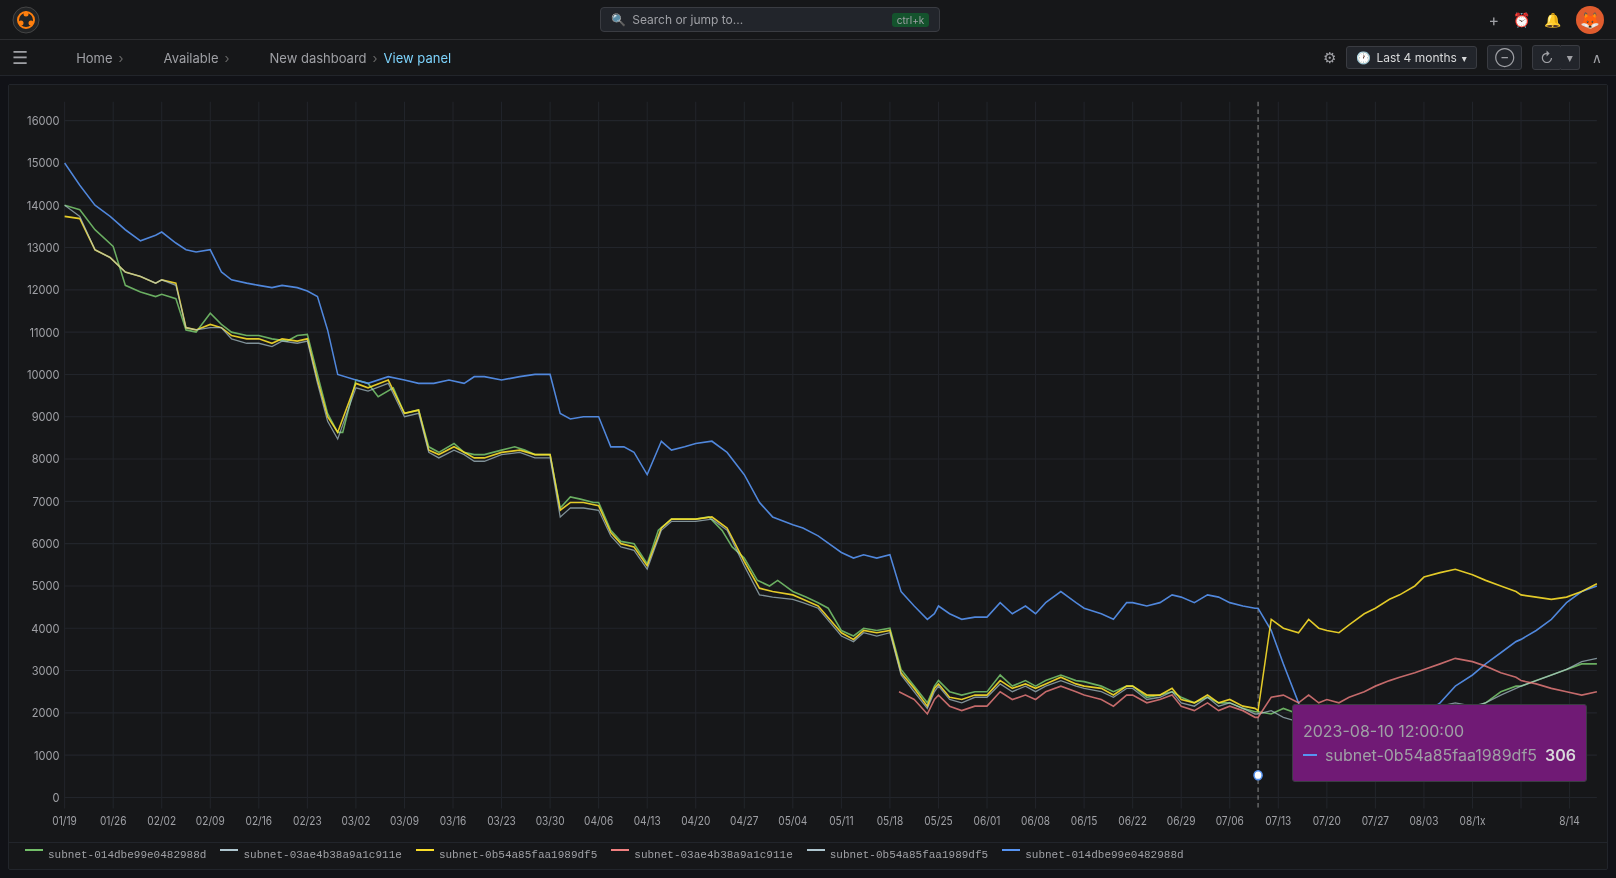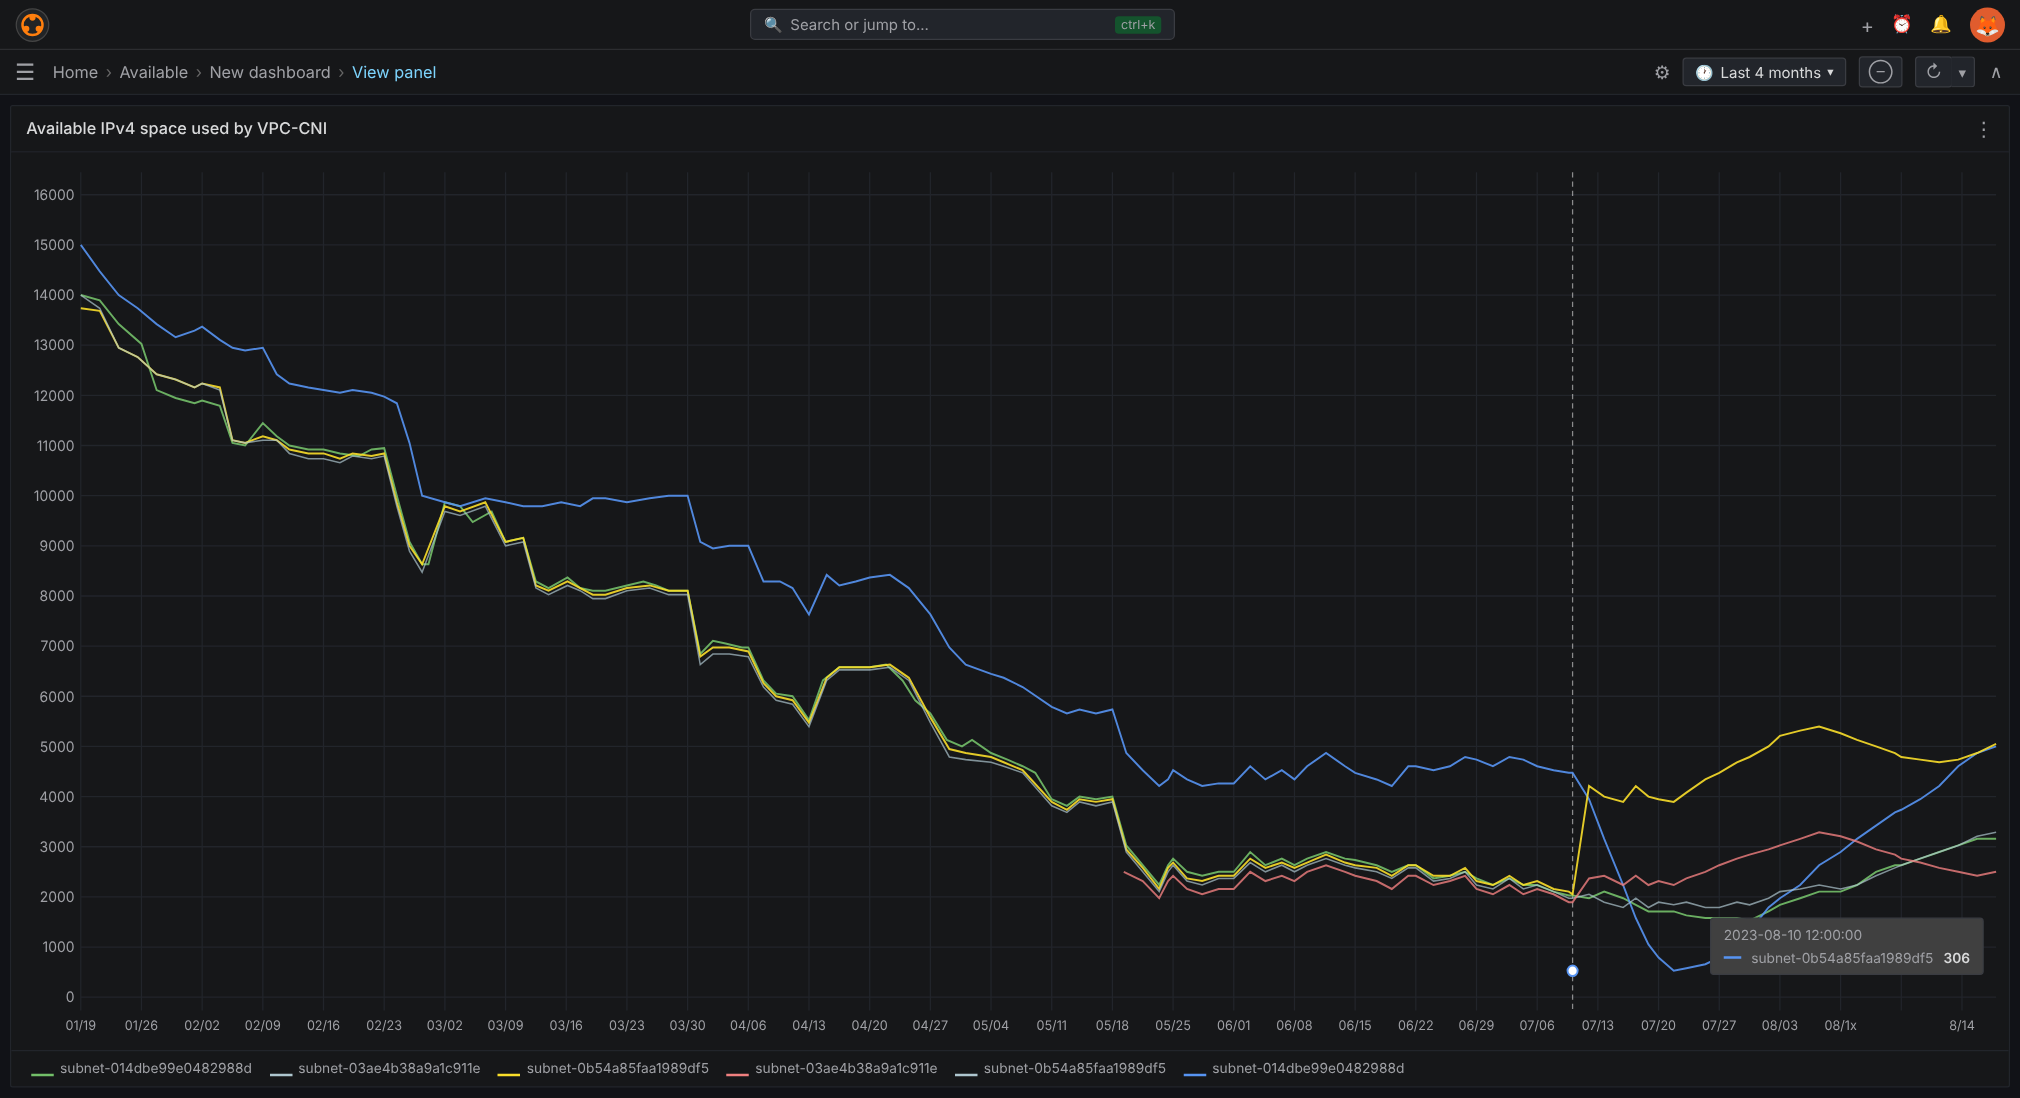--- a/index.html
+++ b/index.html
@@ -92,7 +92,7 @@
       color: #9fa0a5;
     }
     .breadcrumb .sep { color: #666; }
-    .breadcrumb a { color: #9fa0a5; text-decoration: none; }
+    .breadcrumb a { color: #9fa0a5; text-decoration: none; margin-left: 34px; }
     .breadcrumb .current { color: #7dd3fc; }
     .navbar-right {
       margin-left: auto;

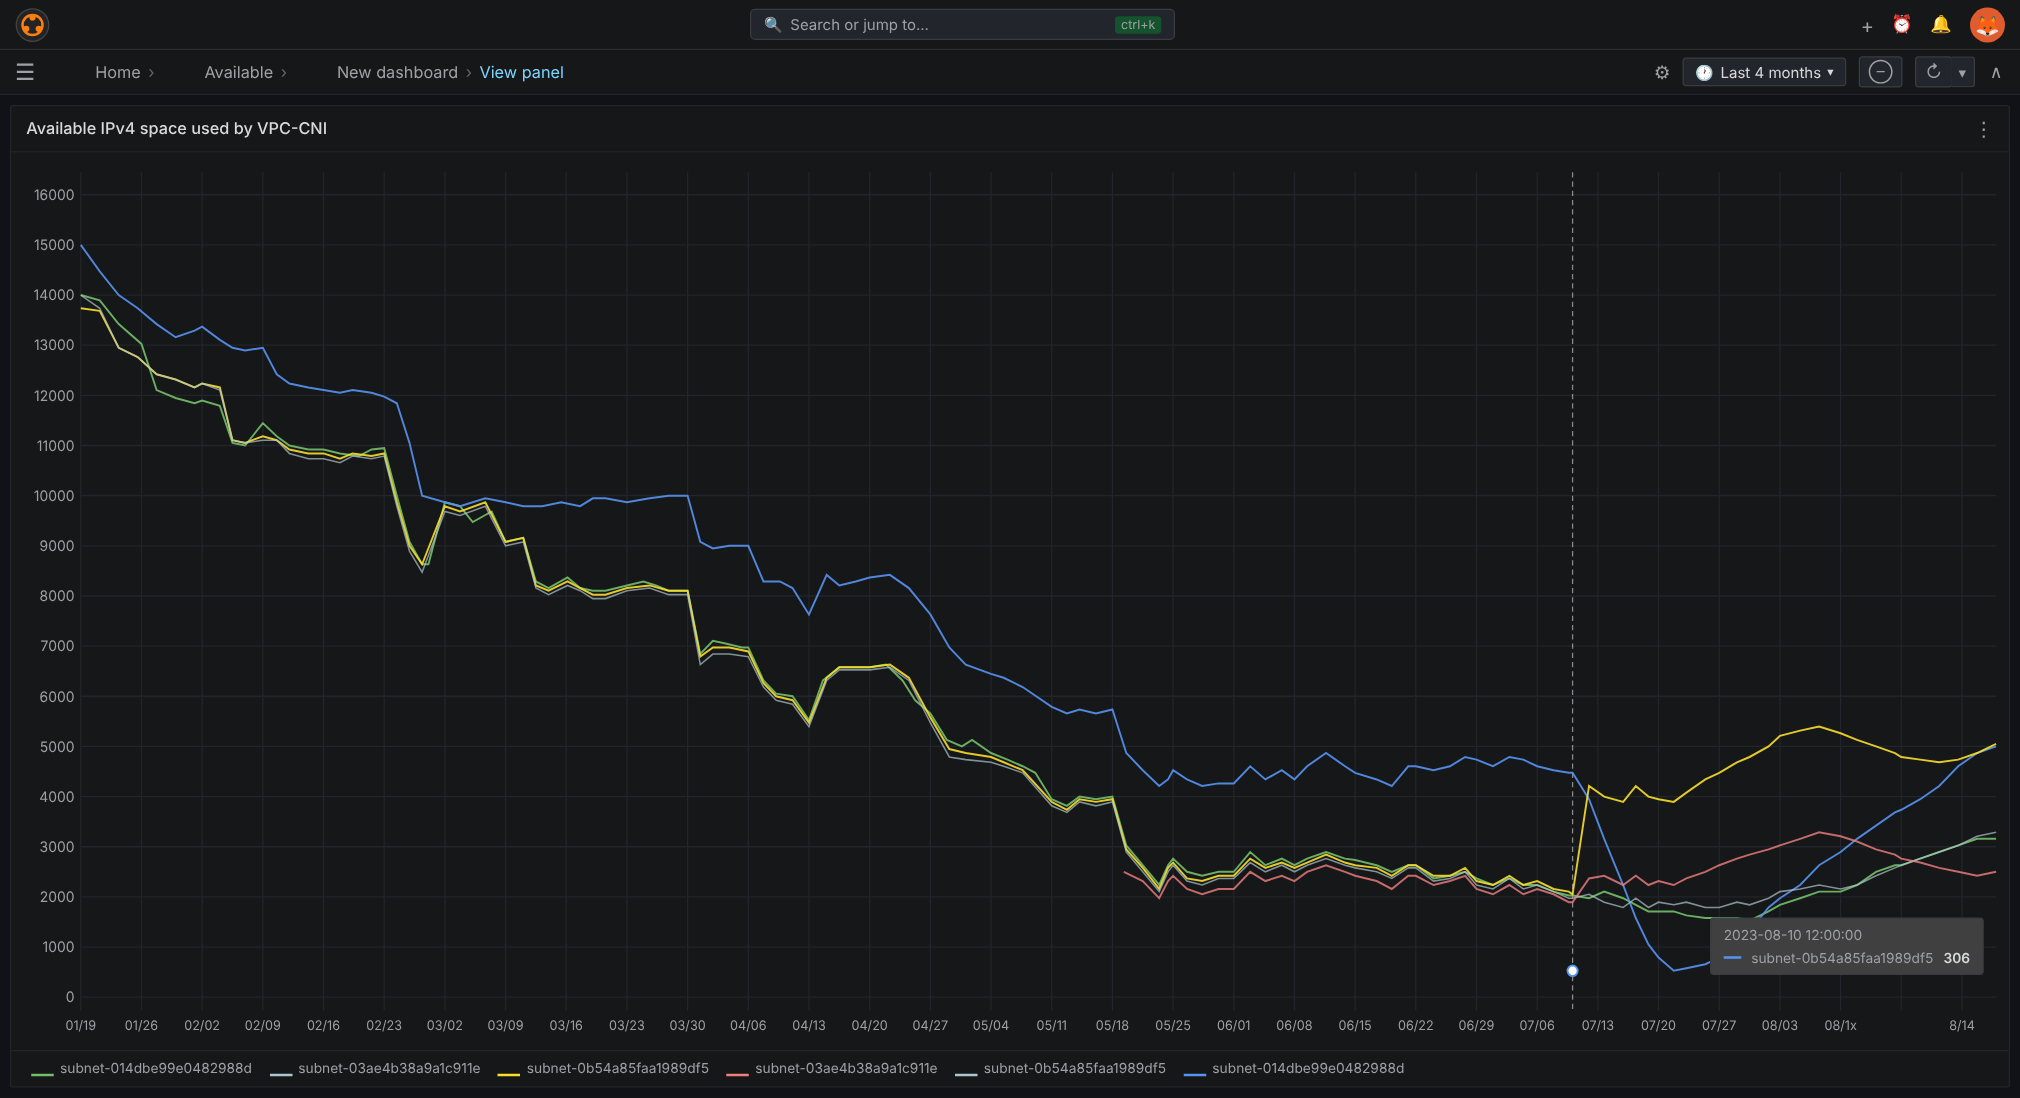--- a/index.html
+++ b/index.html
@@ -302,10 +302,6 @@
 </div>
 
 <div class="panel-container">
-  <div class="panel-header">
-    <span class="panel-title">Available IPv4 space used by VPC-CNI</span>
-    <span class="panel-menu-btn">⋮</span>
-  </div>
   <div class="chart-area">
     <div class="chart-svg-container">
       <svg class="main-chart" viewBox="0 0 1580 680" preserveAspectRatio="none">

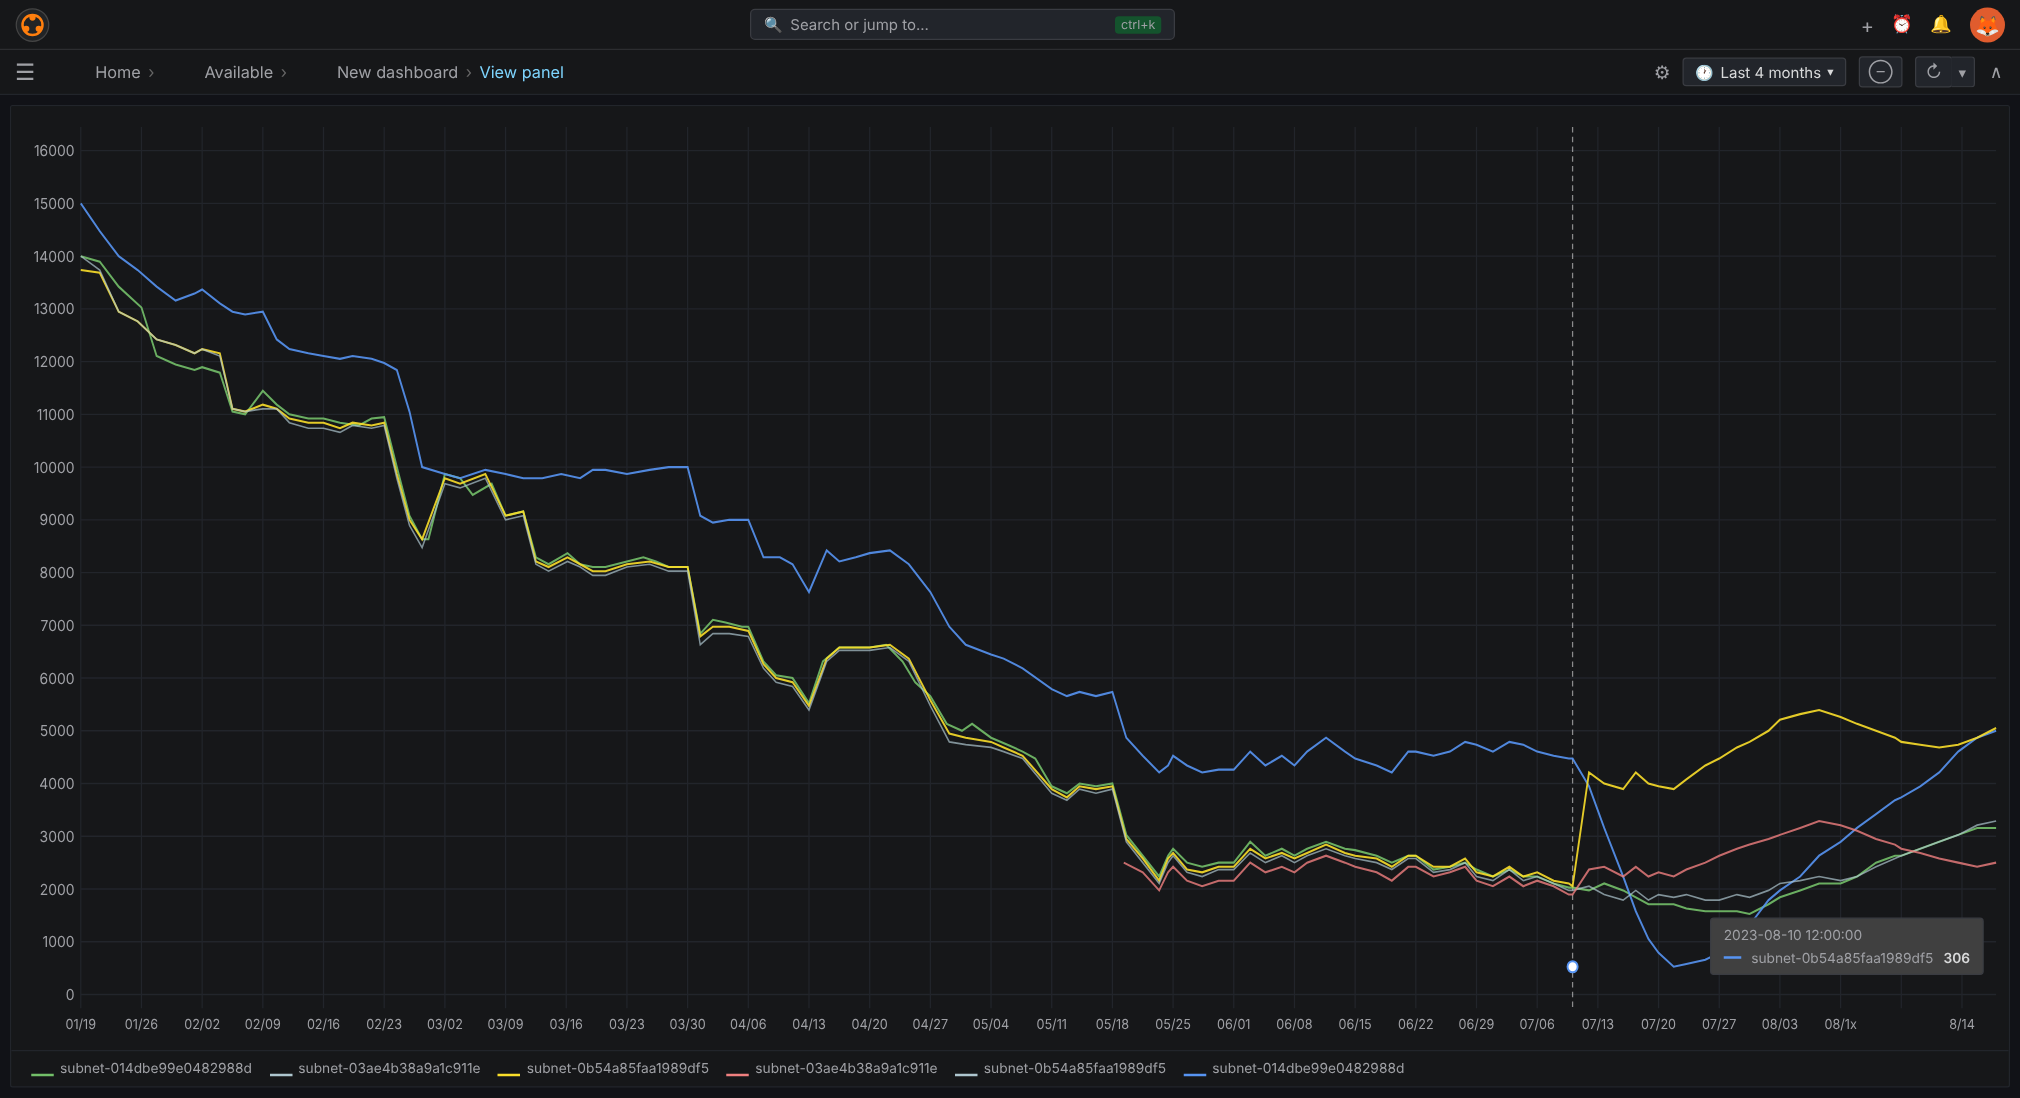--- a/index.html
+++ b/index.html
@@ -440,7 +440,7 @@
       </svg>
 
       
-      <div class="tooltip-overlay" style="position:absolute; right:20px; bottom:60px; background:#404040; border:1px solid #3a3c42; border-radius:3px; padding:6px 10px; font-size:11px;">
+      <div class="tooltip-overlay" style="position:absolute; right:20px; bottom:60px; background:#701a75; border:1px solid #3a3c42; border-radius:3px; padding:16px 10px; font-size:16px;">
         <div class="tooltip-header" style="color:#9fa0a5; margin-bottom:4px;">2023-08-10 12:00:00</div>
         <div class="tooltip-row" style="display:flex; align-items:center; gap:8px;">
           <div style="width:14px; height:2px; background:#5794f2;"></div>

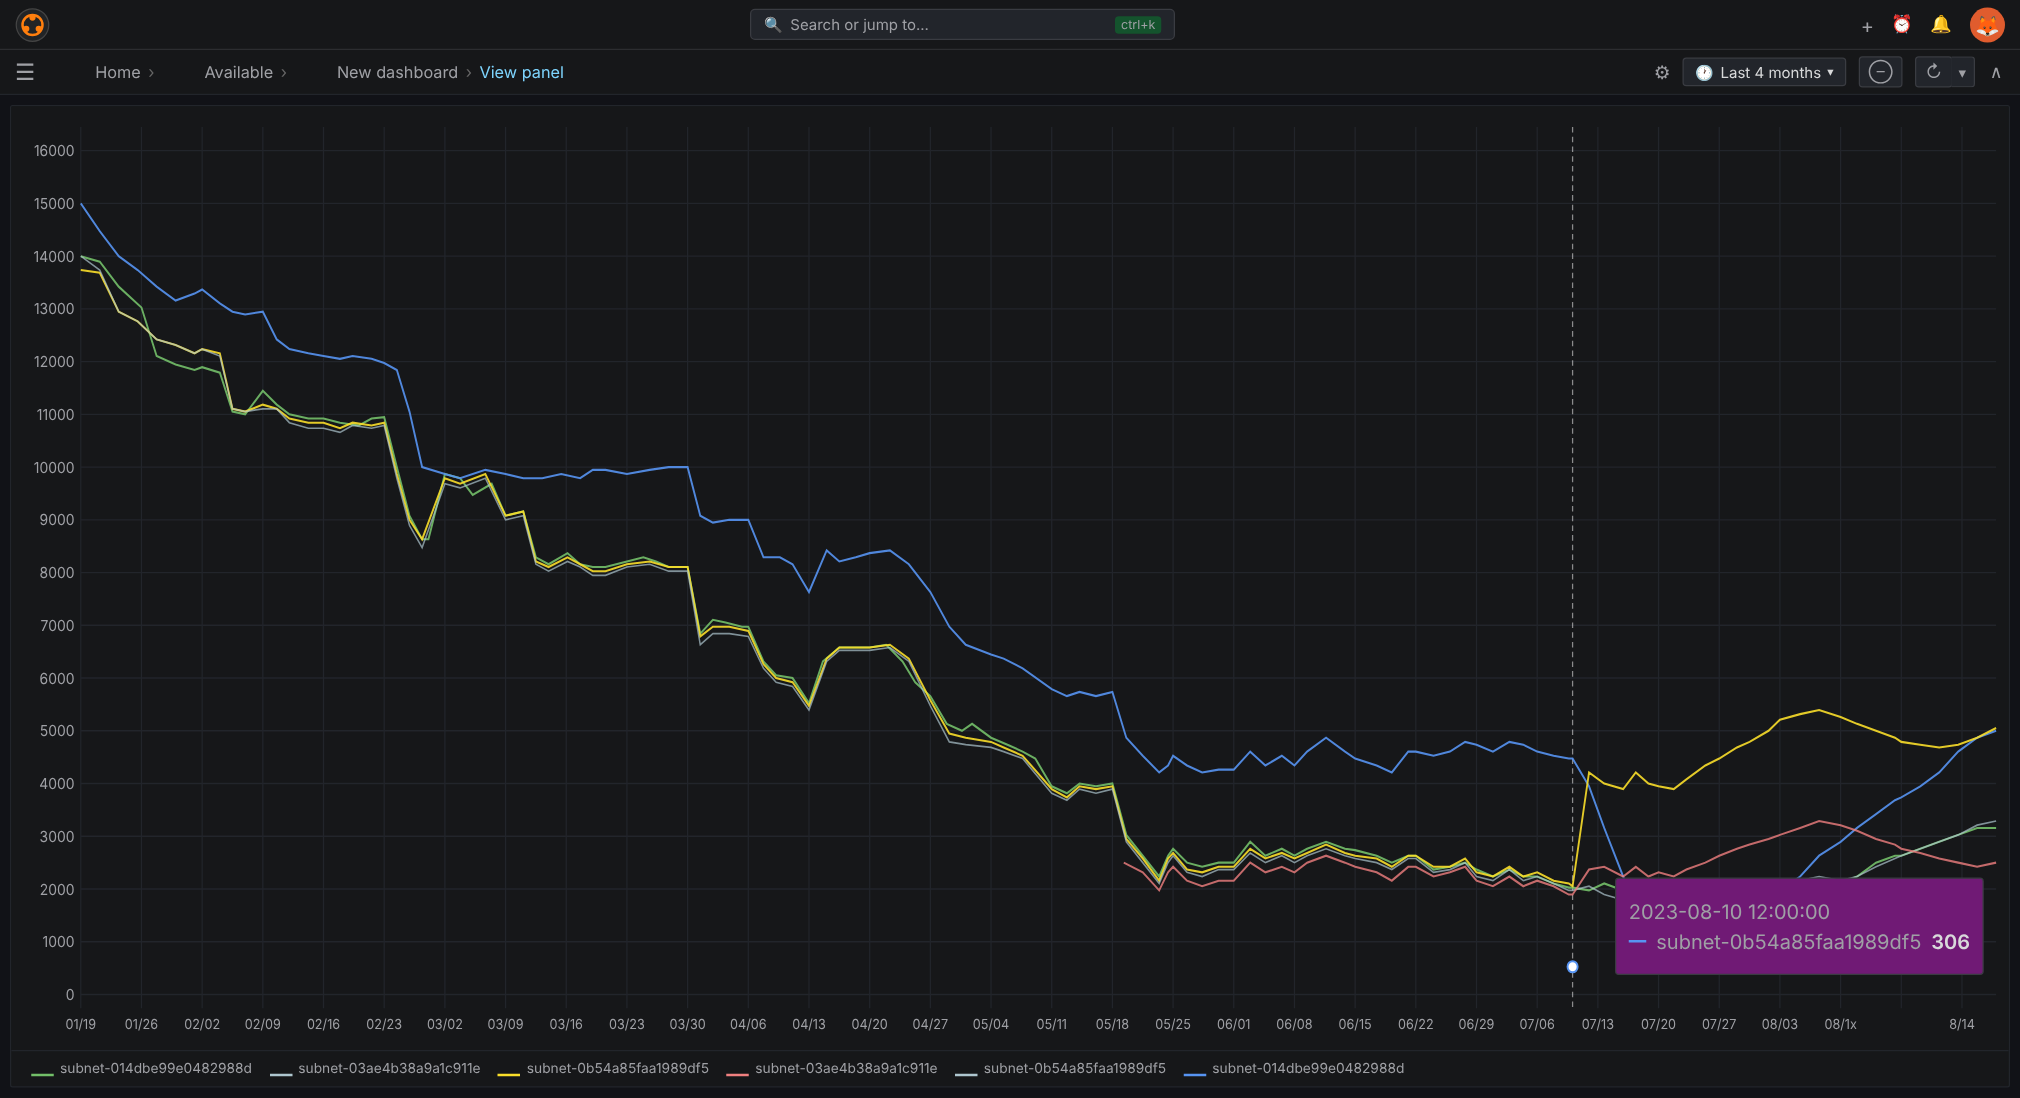--- a/index.html
+++ b/index.html
@@ -210,9 +210,10 @@
     }
     .legend-item {
       display: flex;
-      align-items: flex-end;
+      align-items: flex-start;
       gap: 5px;
       cursor: pointer;
+      font-family: Liberation Mono, monospace;
     }
     .legend-line {
       width: 18px;

